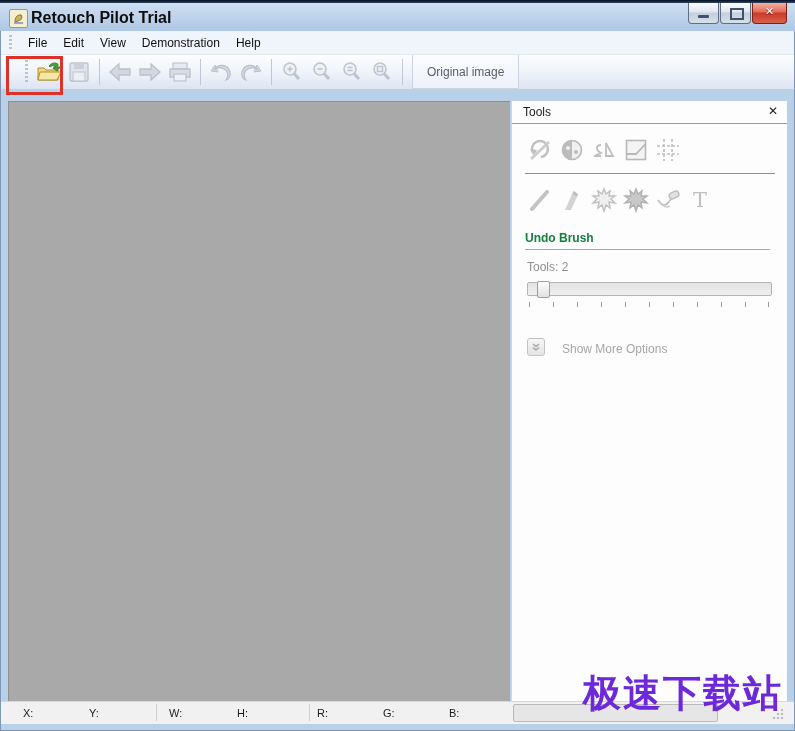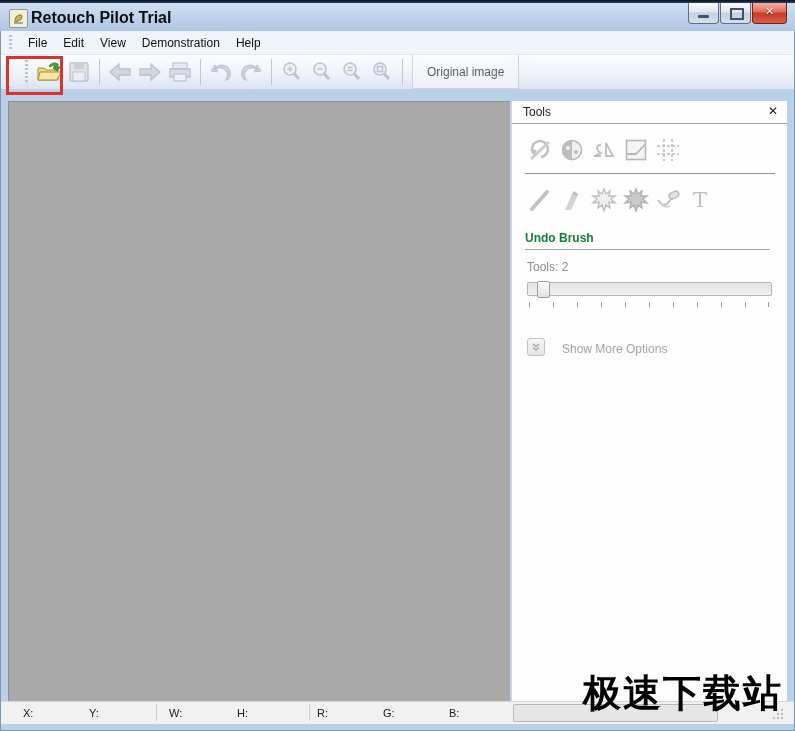--- a/index.html
+++ b/index.html
@@ -90,7 +90,7 @@
            radial-gradient(circle at 11px 10px,#bdbdbd 1.4px,transparent 1.6px);}
 
   .watermark{position:absolute;right:12px;bottom:12px;font-size:38px;font-weight:700;
-          color:#000000;letter-spacing:2px;z-index:9;font-family:"DejaVu Sans",sans-serif;}
+          color:#6d28d9;letter-spacing:2px;z-index:9;font-family:"DejaVu Sans",sans-serif;}
 </style>
 </head>
 <body>

